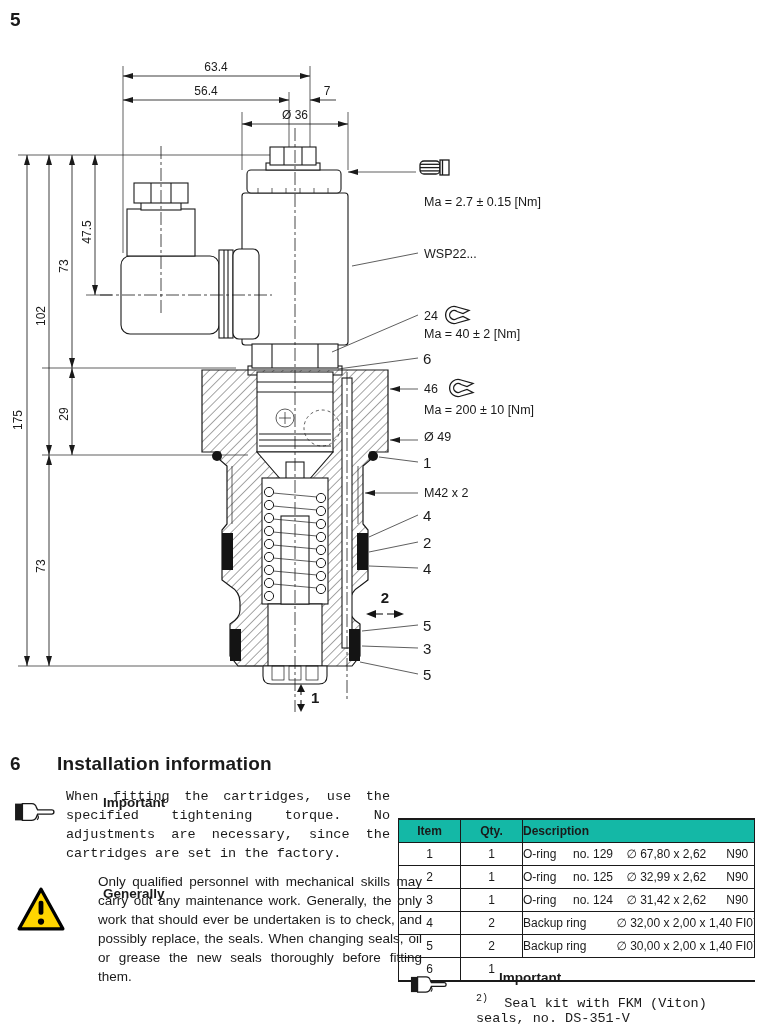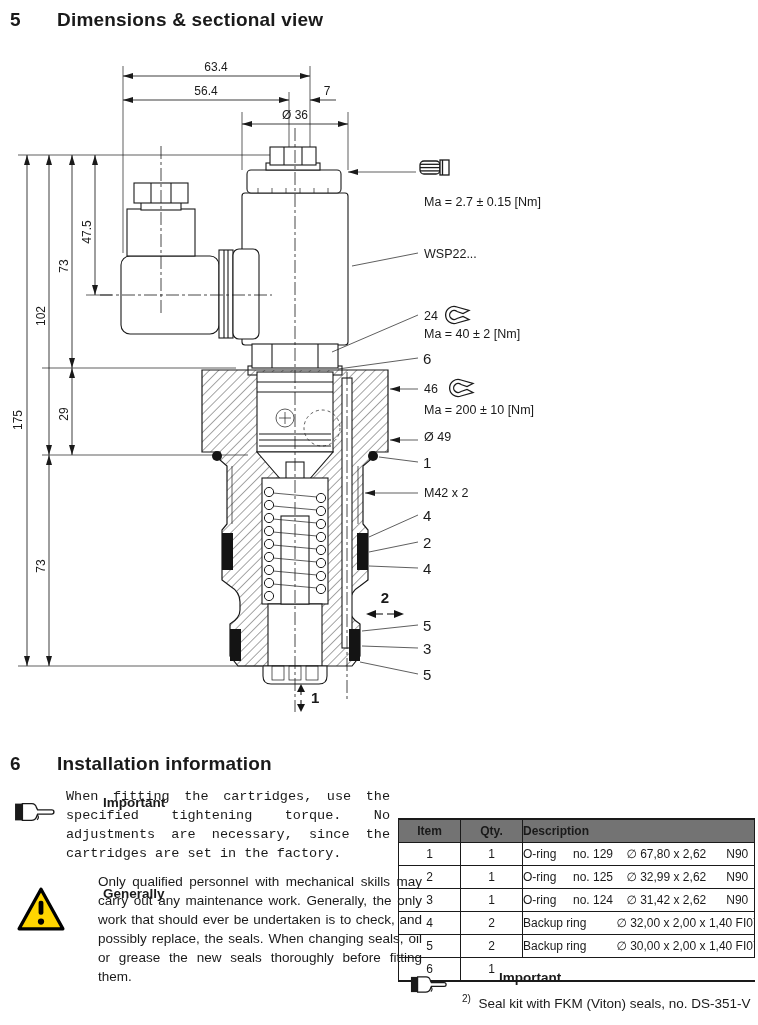--- a/index.html
+++ b/index.html
@@ -44,7 +44,6 @@
 
   <div class="sec-head" style="top:9px;left:10px;">
     <span class="sec-num">5</span>
-    <span>Dimensions &amp; sectional view</span>
   </div>
 
   <svg id="drawing-svg" width="758" height="745" viewBox="0 0 758 745">

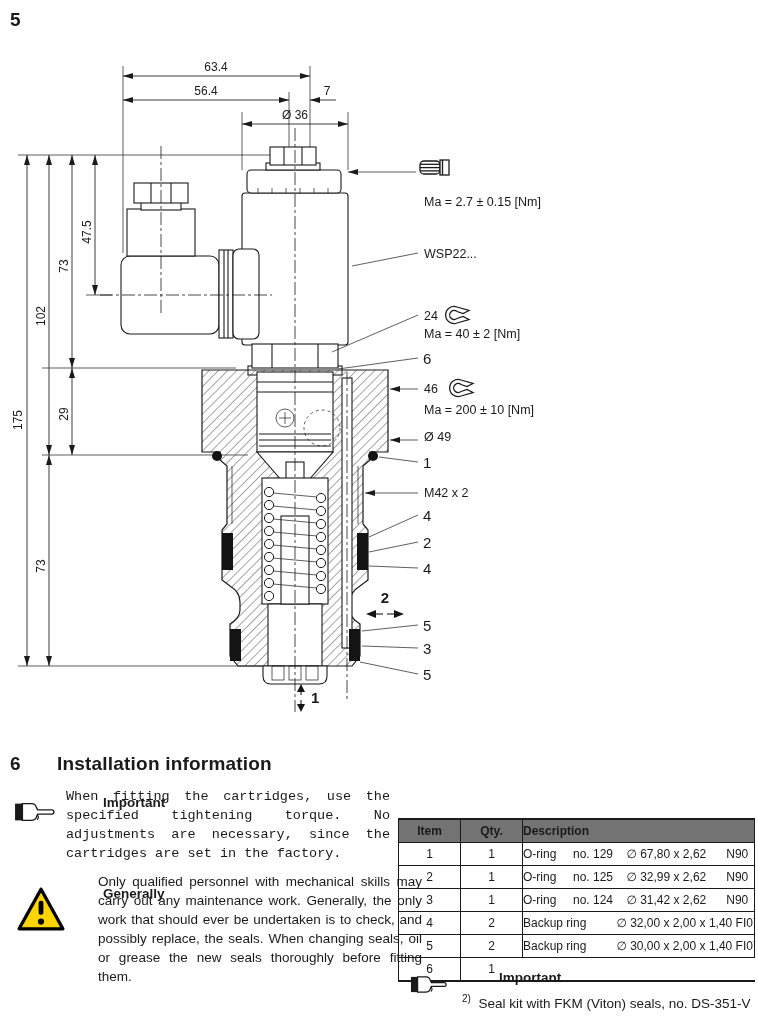--- a/index.html
+++ b/index.html
@@ -31,7 +31,7 @@
   .trow{display:grid;grid-template-columns:62px 62px 1fr;height:22px;line-height:22px;
         font-size:12px;border-bottom:1px solid #1a1a1a;}
   .trow:last-child{border-bottom:none;}
-  .trow.head{background:#737373;font-weight:bold;border-bottom:1.5px solid #1a1a1a;}
+  .trow.head{background:#14b8a6;font-weight:bold;border-bottom:1.5px solid #1a1a1a;}
   .tc{border-left:1px solid #1a1a1a;text-align:center;}
   .tc.desc{text-align:left;white-space:pre;border-right:1px solid #1a1a1a;overflow:hidden;}
   .fn-text{position:absolute;font-size:13.5px;}

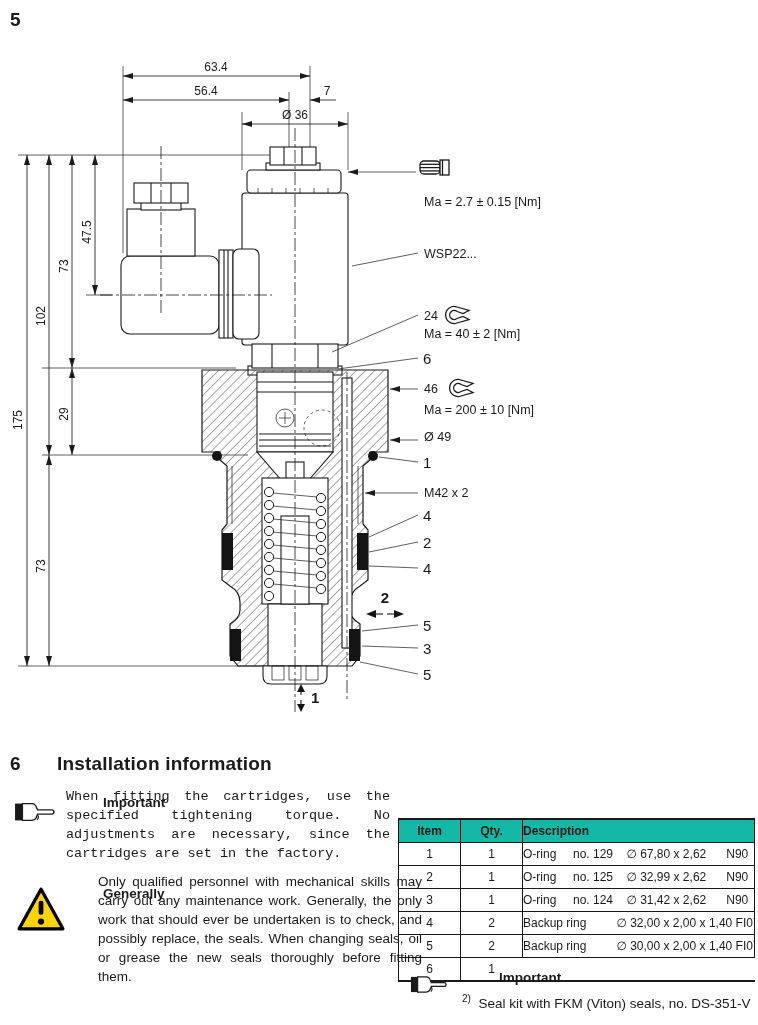--- a/index.html
+++ b/index.html
@@ -331,7 +331,7 @@
     <path d="M22,15.5 q2.5,2.5 0,5" fill="none" stroke="#1a1a1a" stroke-width="1.1"></path>
   </svg>
   <div class="note-title" style="left:462px;top:970px;">Important</div>
-  <div class="fn-text" style="left:462px;top:993px;">
+  <div class="fn-text" style="left:476px;top:993px;font-family:Liberation Mono, monospace;">
     <sup>2)</sup>&nbsp;&nbsp;<span>Seal kit with FKM (Viton) seals, no. DS-351-V</span>
   </div>
 

